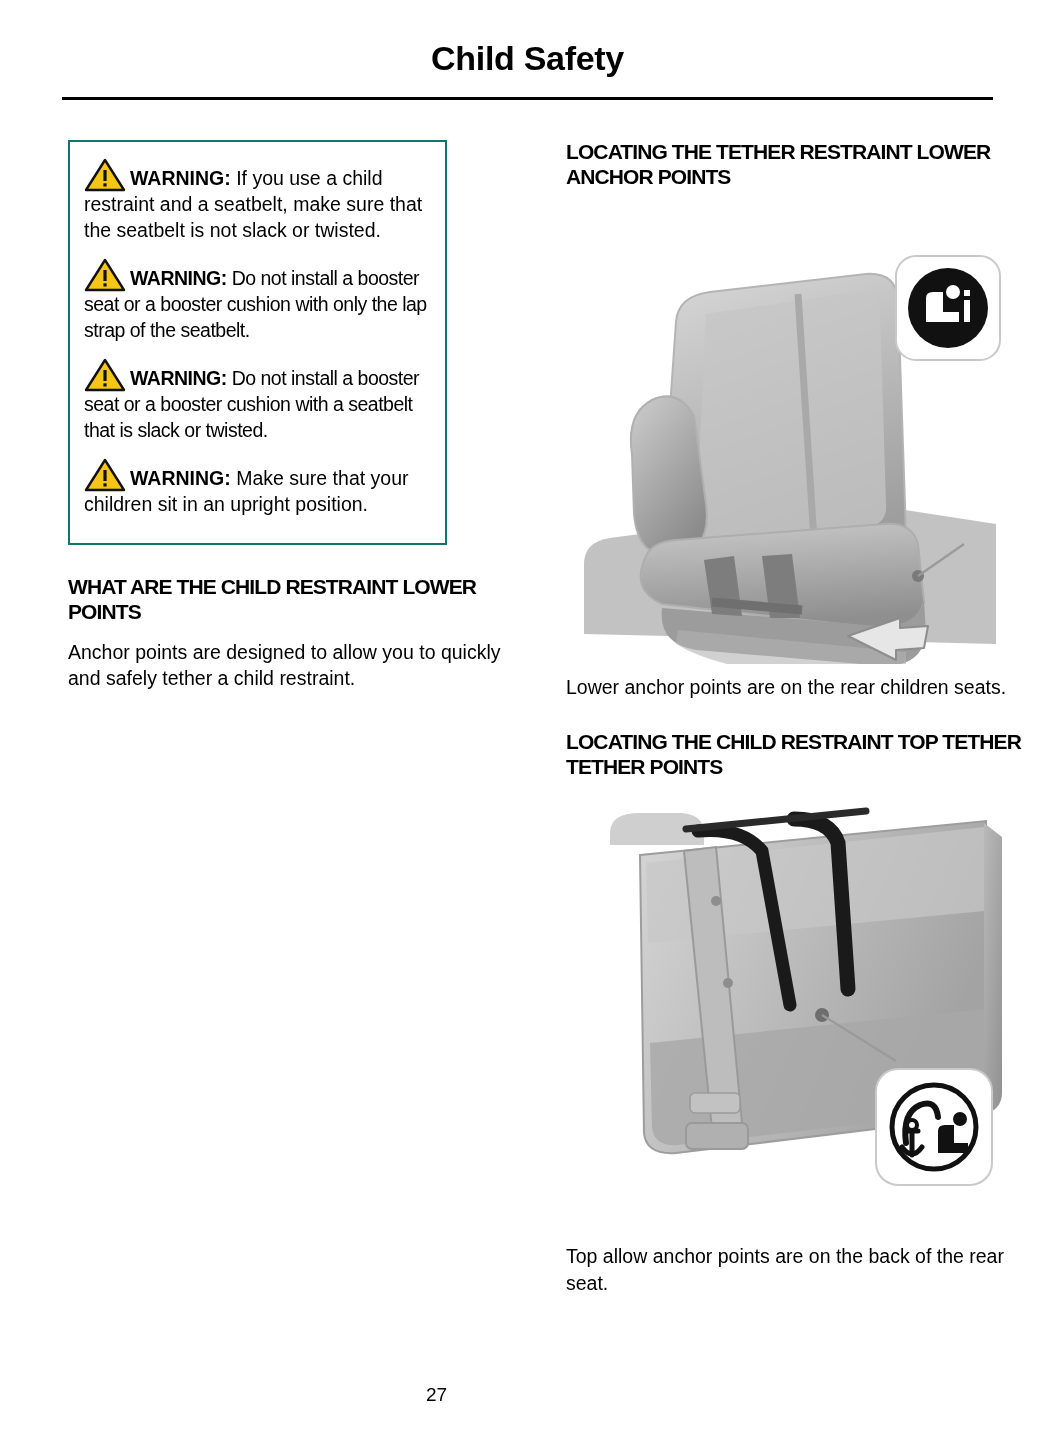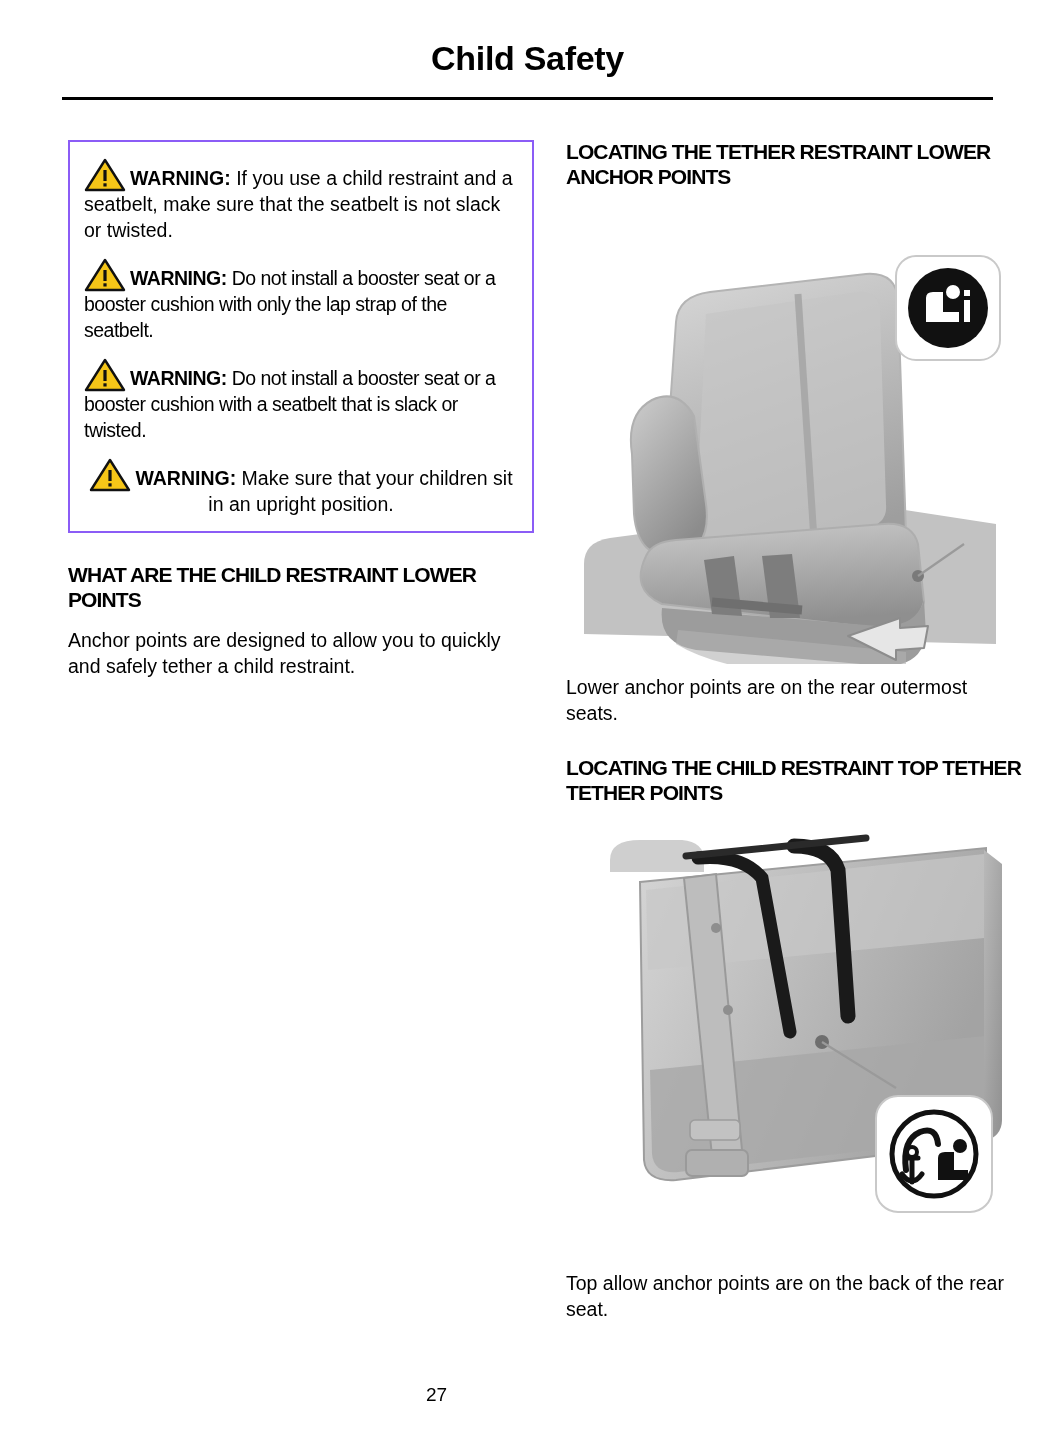--- a/index.html
+++ b/index.html
@@ -62,10 +62,10 @@
 
   
   .warning-box {
-    border: 2px solid #8b5cf6;
+    border: 2px solid #0f766e;
     padding: 16px 14px 14px 14px;
     box-sizing: border-box;
-    width: 466px;
+    width: 379px;
   }
   .warning-item {
     font-size: 19.5px;

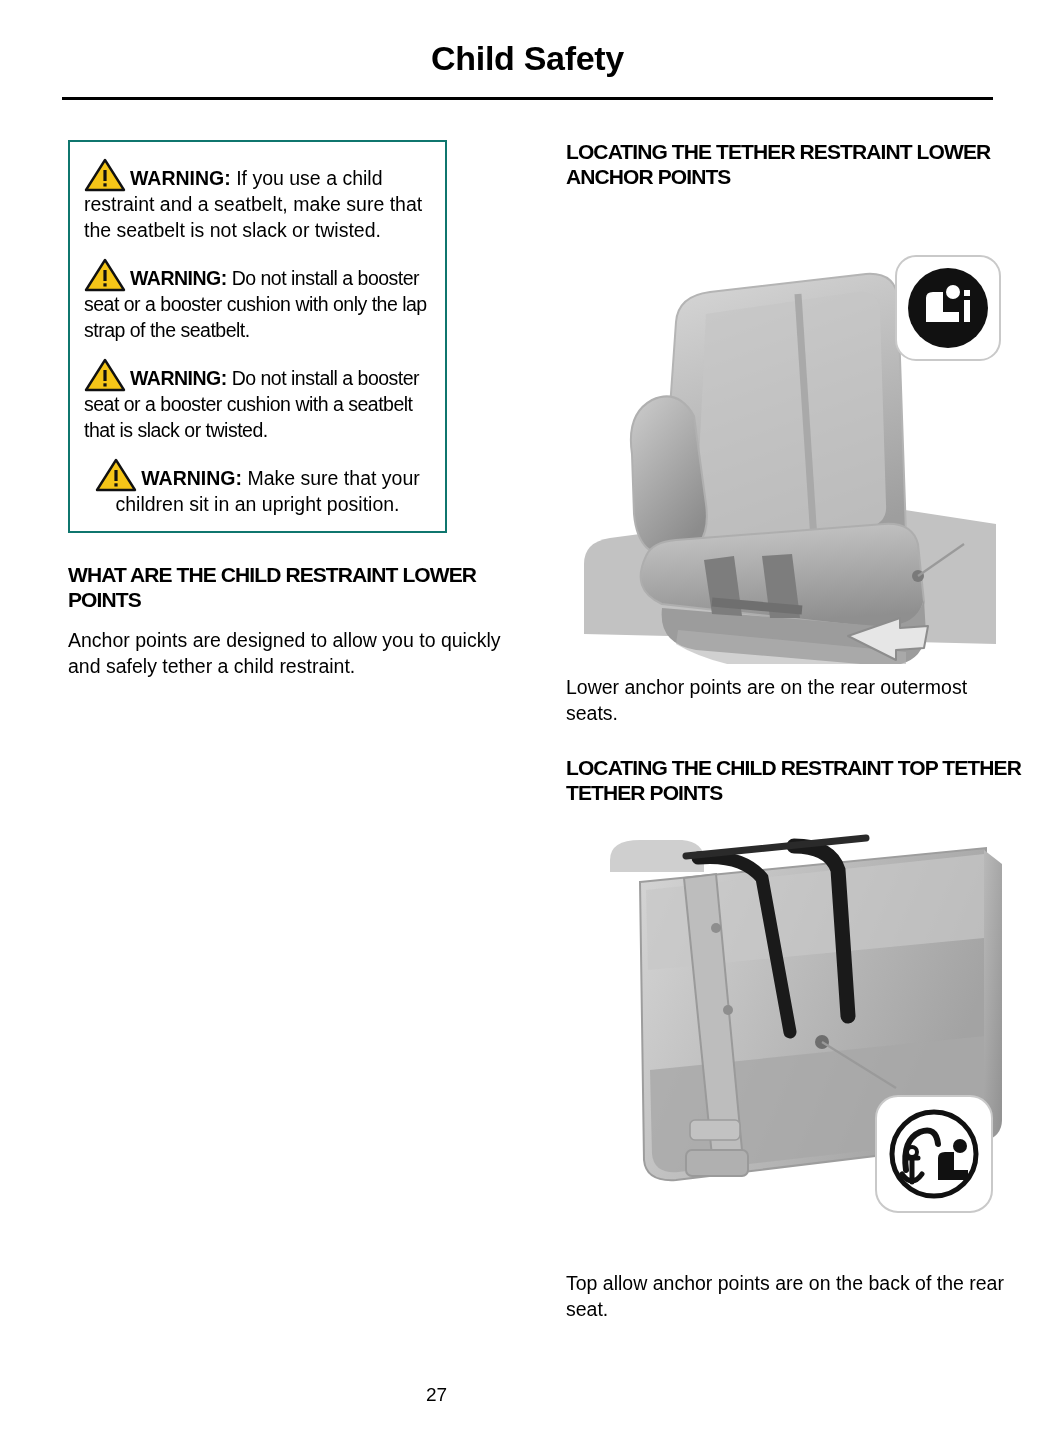--- a/index.html
+++ b/index.html
@@ -73,8 +73,7 @@
     margin-bottom: 14px;
   }
   .warning-item:last-child {
-    margin-bottom: 0;
-    text-align: center;
+    margin-bottom: 12px;
   }
   .warn-icon {
     display: inline-block;

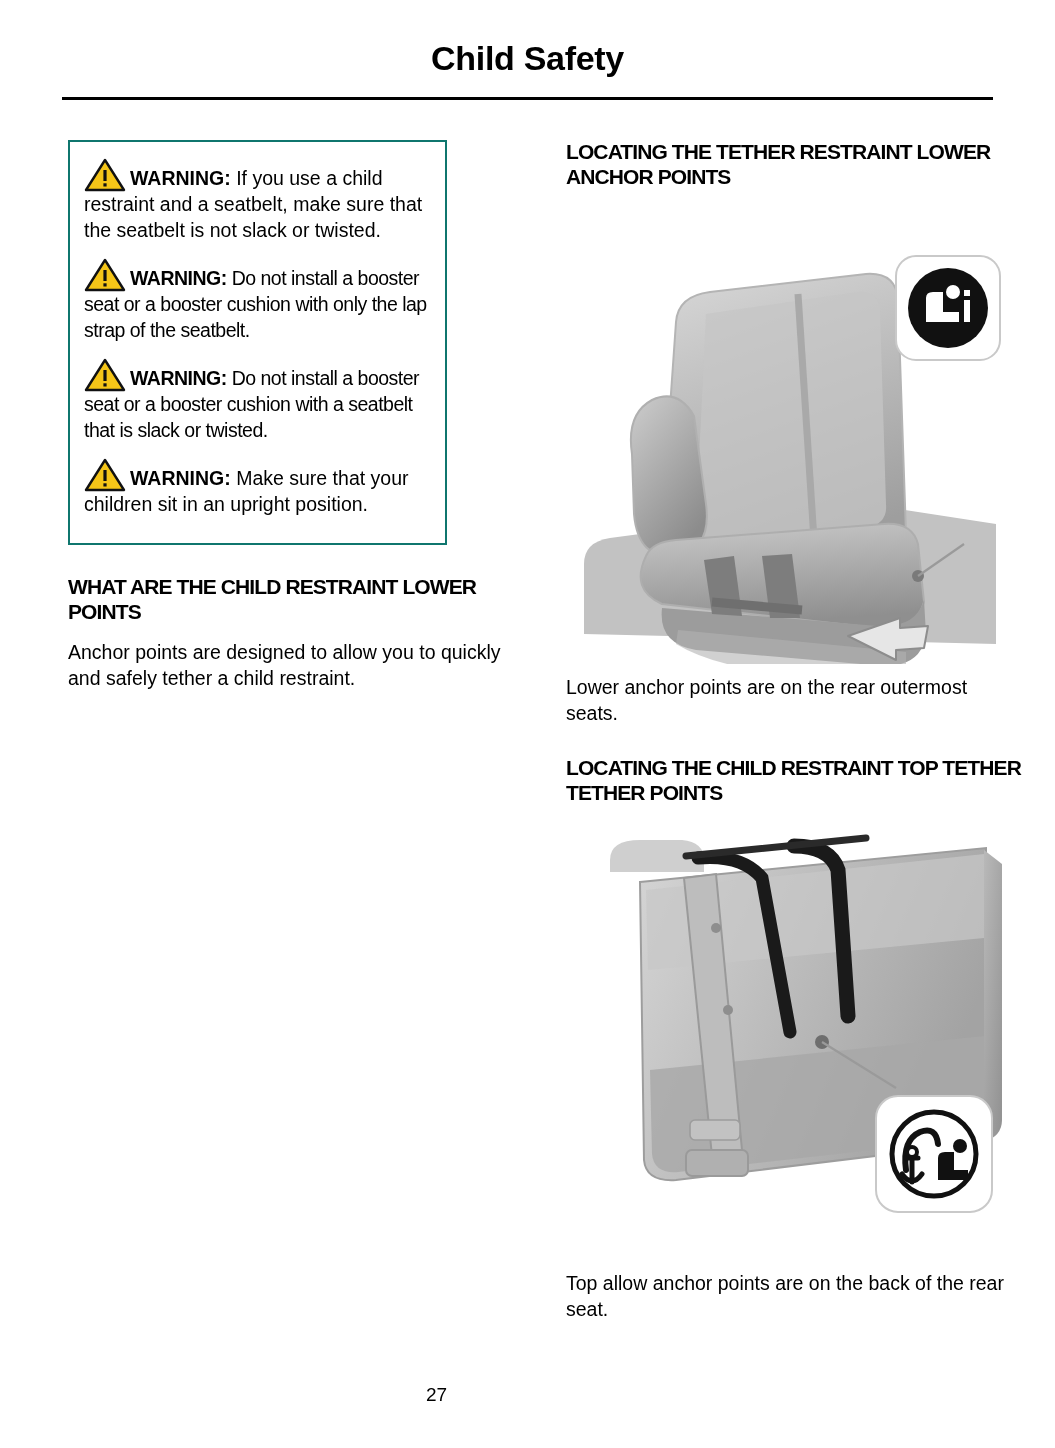--- a/index.html
+++ b/index.html
@@ -258,7 +258,7 @@
       </svg>
     </div>
 
-    <p class="caption">Lower anchor points are on the rear outermost seats.</p>
+    <p class="caption">Lower anchor points are on the rear children seats.</p>
 
     <h2 class="sub">LOCATING THE CHILD RESTRAINT TOP TETHER TETHER POINTS</h2>
 

